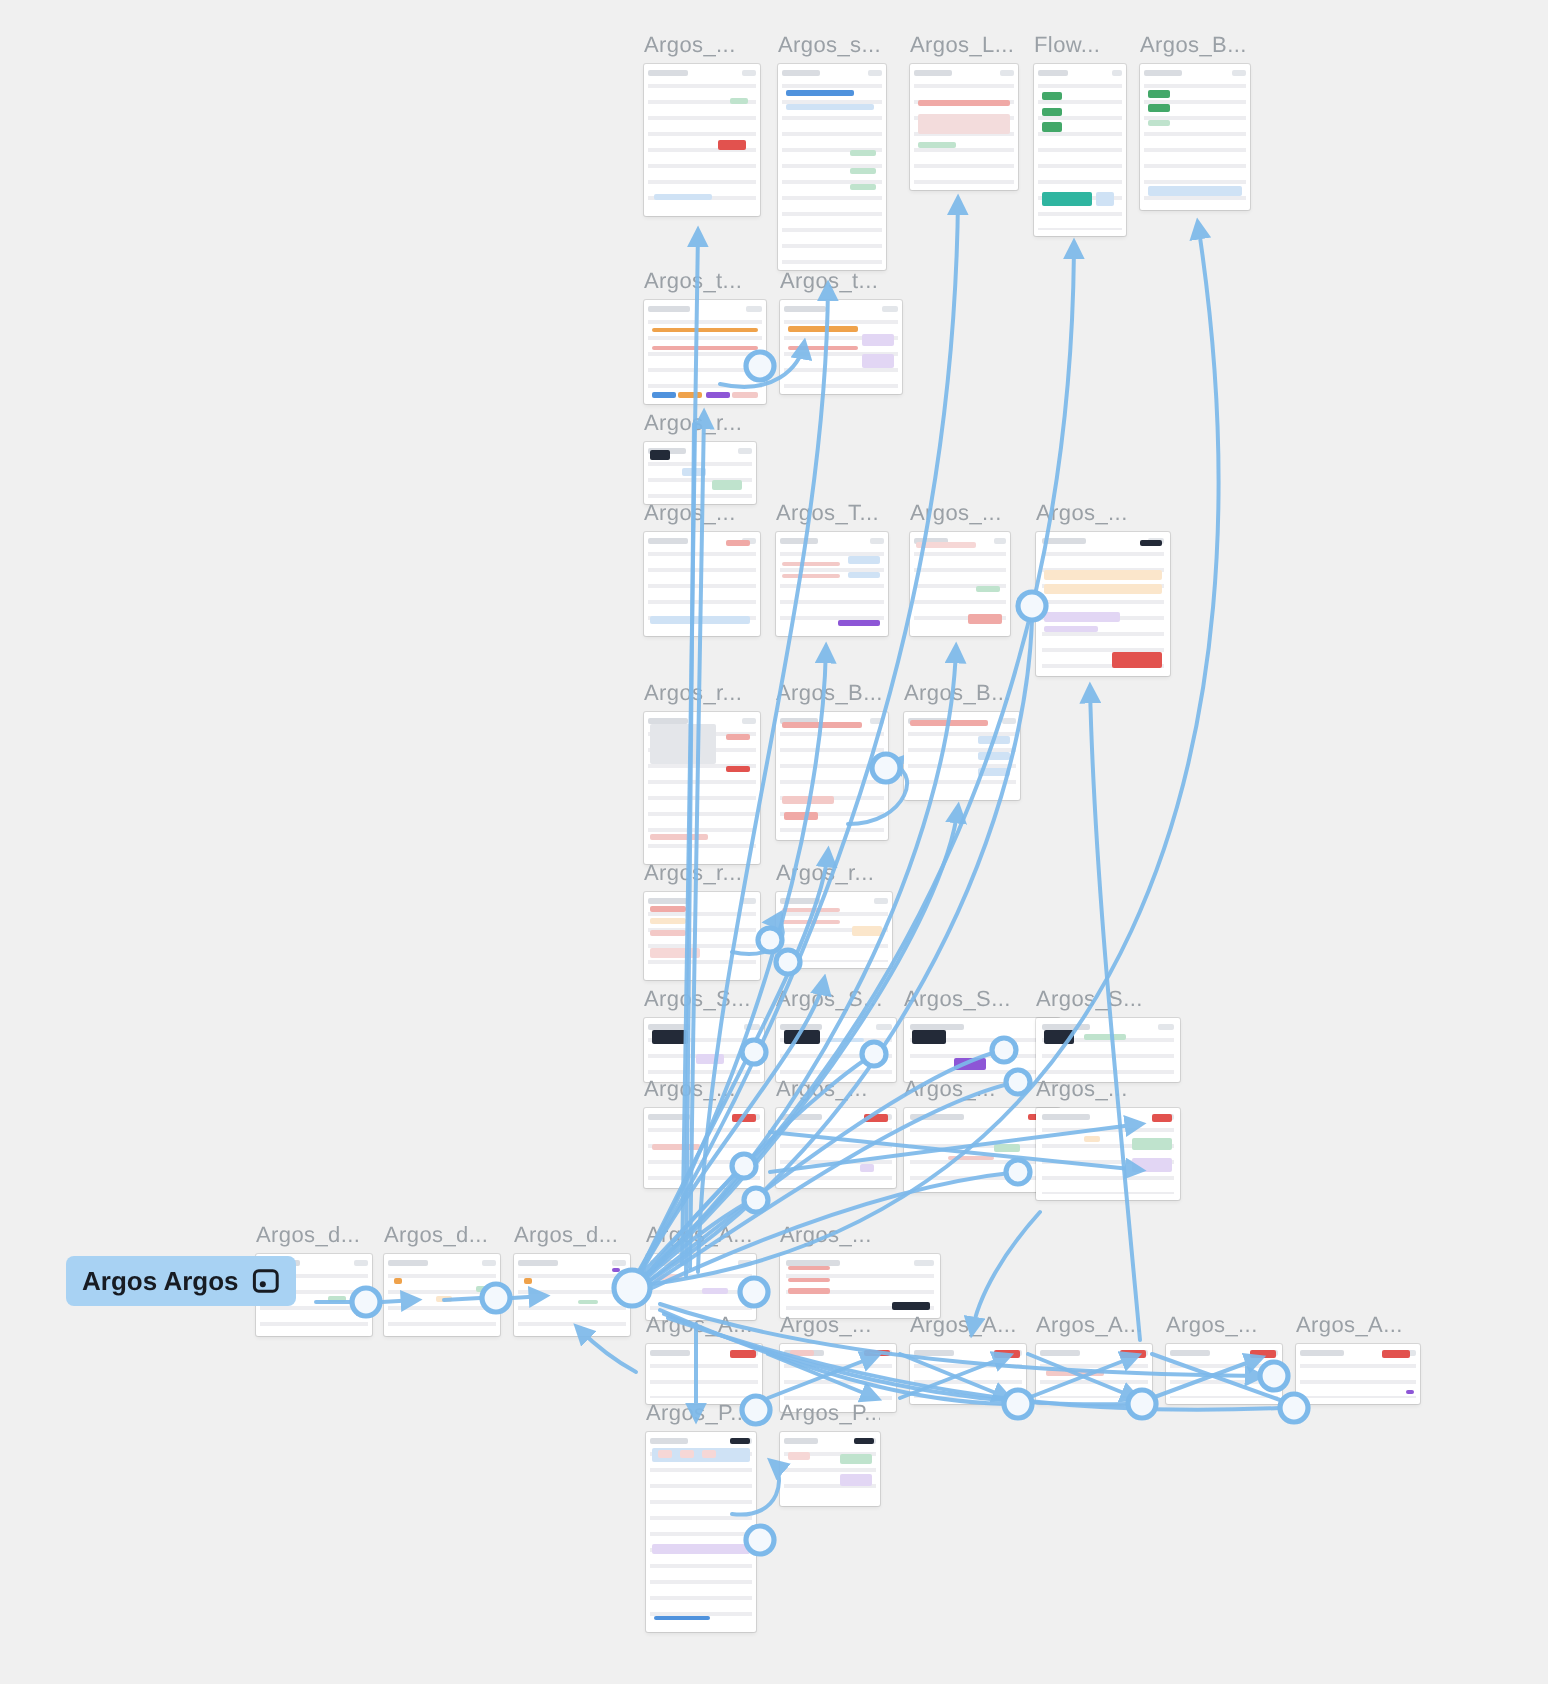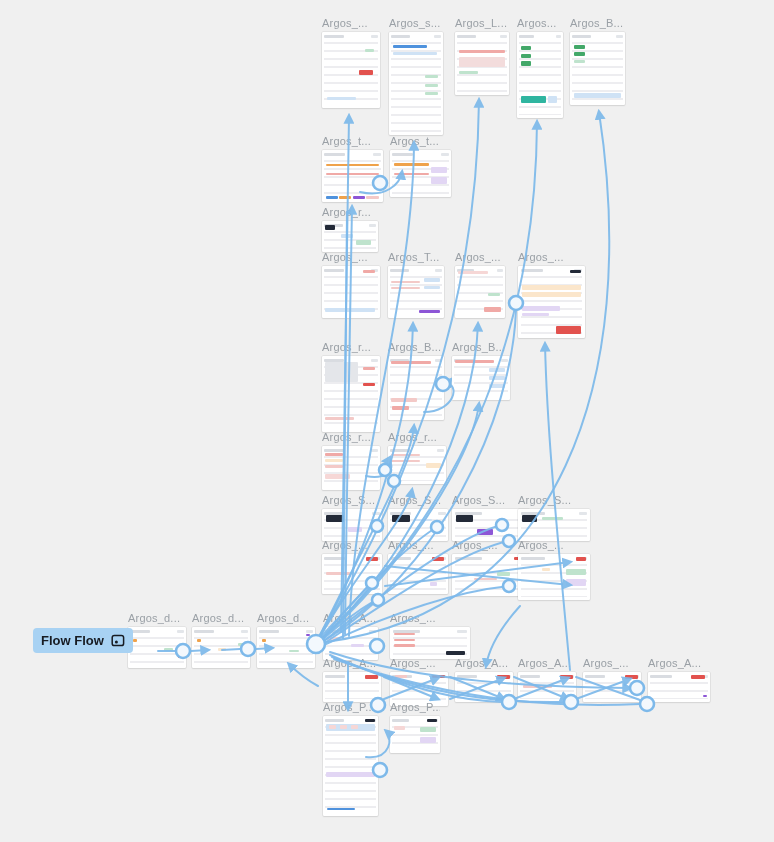--- a/index.html
+++ b/index.html
@@ -88,7 +88,7 @@
         </div>
       </div>
       <div class="frame">
-        <div class="frame-label" style="left: 517px; top: 17px; width: 46px;">Argos...</div>
+        <div class="frame-label" style="left: 517px; top: 17px; width: 46px;">Flow...</div>
         <div class="card" style="left: 517px; top: 32px; width: 46px; height: 86px;">
           <div class="hdr"></div>
           <div class="hdr2"></div>

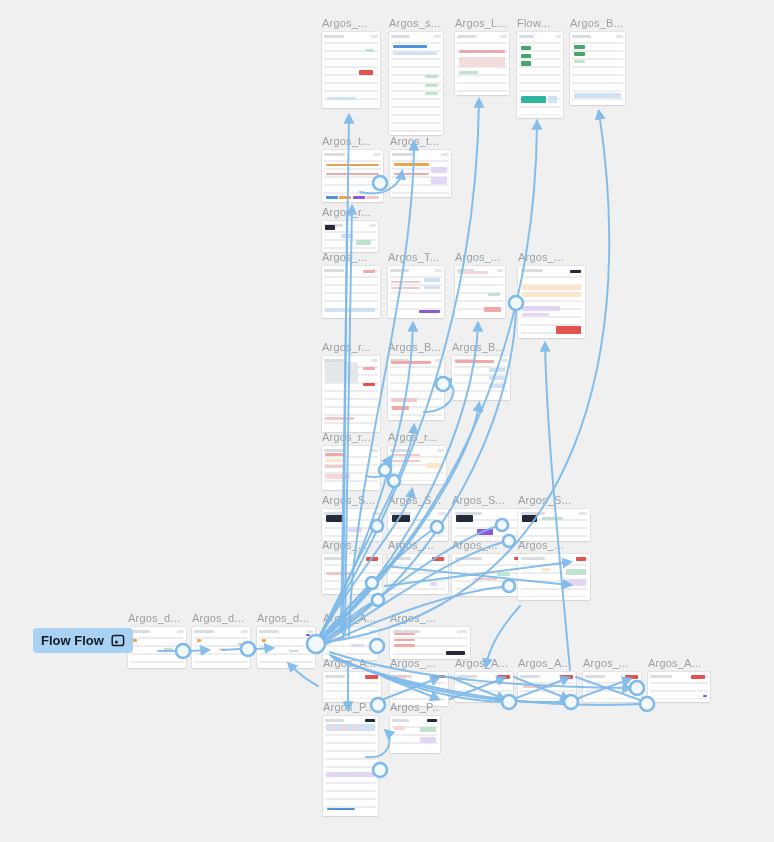--- a/index.html
+++ b/index.html
@@ -555,7 +555,7 @@
     </svg>
 
   <div class="flow-label">
-    <span>Flow Flow</span>
+    <span>Argos Argos</span>
     <svg width="14" height="13" viewBox="0 0 14 13">
       <rect x="1.2" y="1.4" width="11.4" height="10.2" rx="2.2" fill="none" stroke="#171b22" stroke-width="1.5"></rect>
       <circle cx="5.4" cy="8.1" r="1.5" fill="#171b22"></circle>

